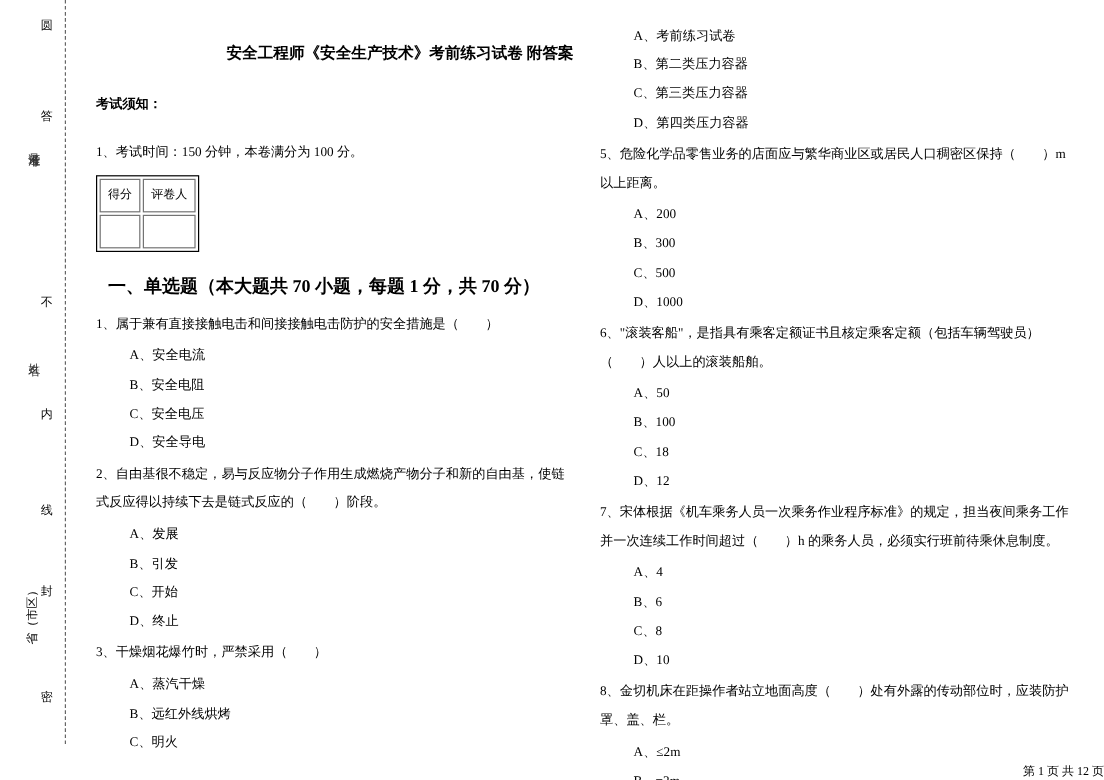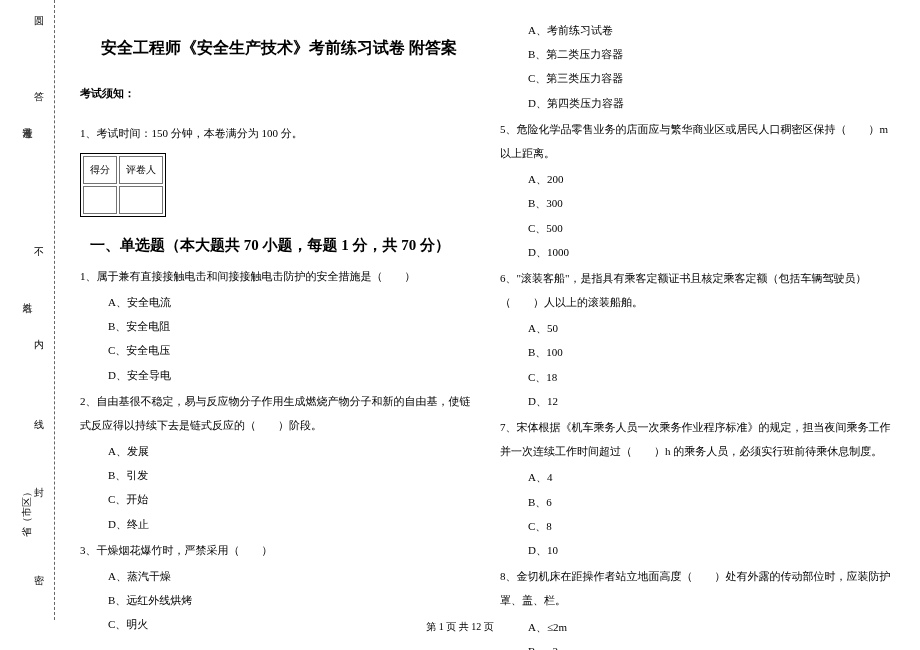--- a/index.html
+++ b/index.html
@@ -48,8 +48,8 @@
     .col2 { left: 500px; }
     .title {
       font-weight: bold;
-      font-size: 16px;
-      text-align: center;
+      font-size: 13px;
+      text-align: right;
       margin-bottom: 12px;
       margin-top: 12px;
     }

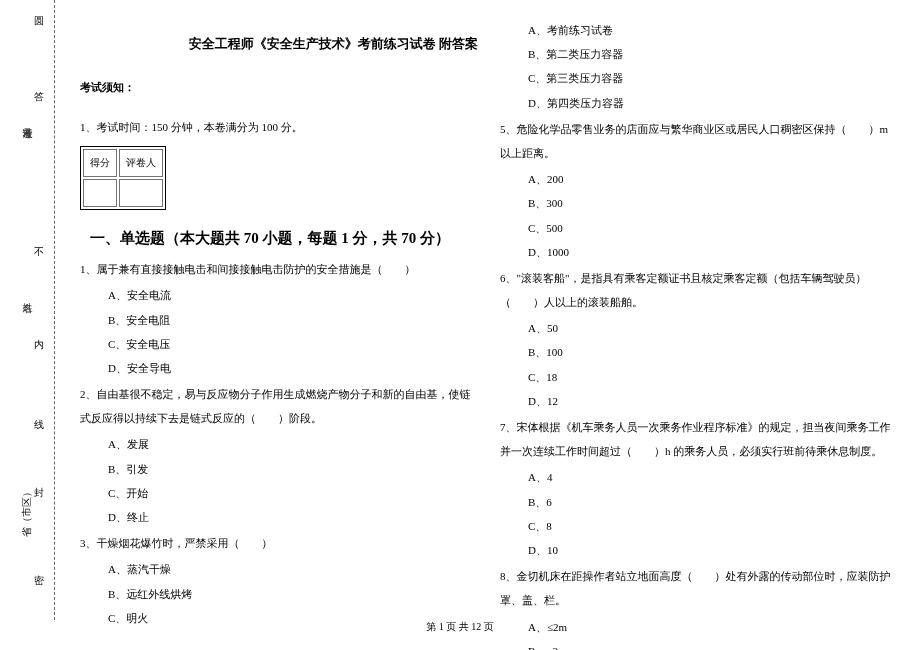--- a/index.html
+++ b/index.html
@@ -76,10 +76,10 @@
     .opt { padding-left: 28px; }
     .footer {
       position: absolute;
-      bottom: 16px;
+      bottom: 0;
       left: 0;
       width: 100%;
-      text-align: center;
+      text-align: right;
       font-size: 10px;
       color: #000;
     }

